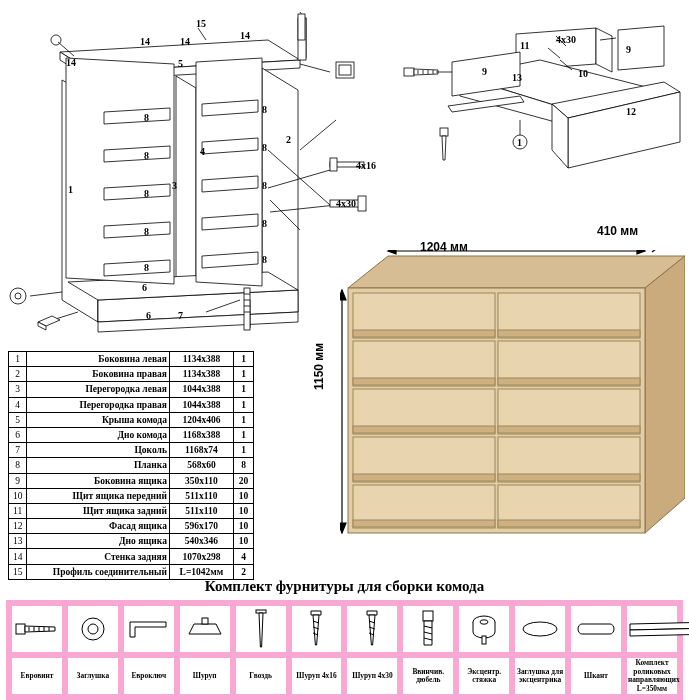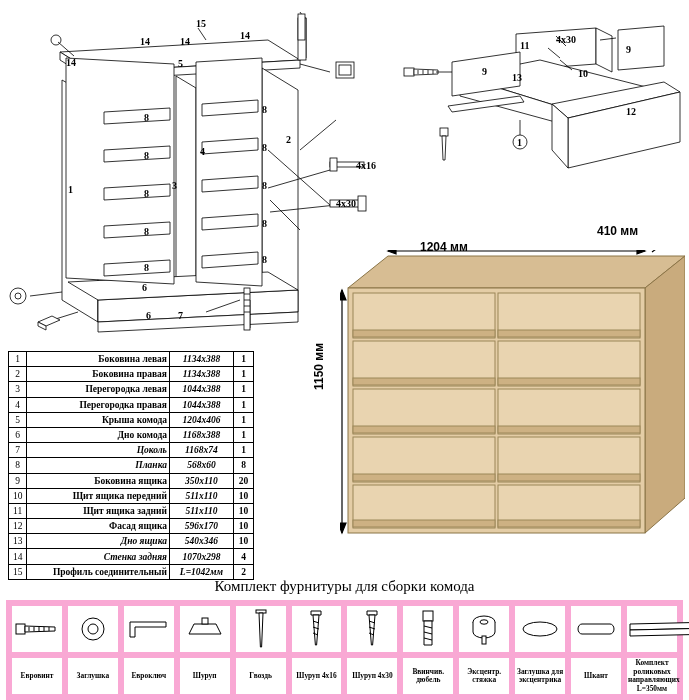--- a/index.html
+++ b/index.html
@@ -22,7 +22,7 @@
   .parts td.idx{width:14px;text-align:center;}
   .parts td.nm{width:150px;font-weight:bold;text-align:right;}
   .parts td.nm.ind{text-indent:18px;font-style:italic;}
-  .parts td.sz{width:62px;text-align:center;font-weight:bold;font-style:italic;}
+  .parts td.sz{width:62px;text-align:center;font-weight:bold;}
   .parts td.qt{width:16px;text-align:center;font-weight:bold;}
 
   

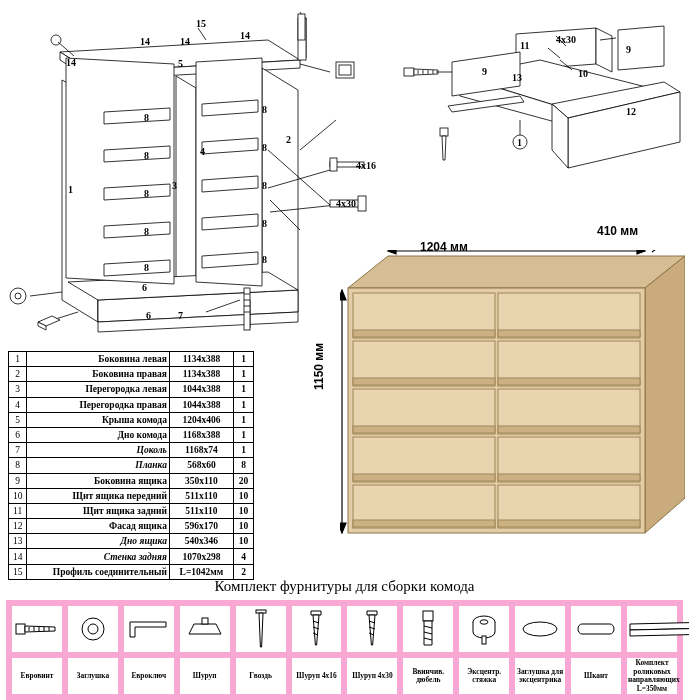--- a/index.html
+++ b/index.html
@@ -21,7 +21,7 @@
   .parts td{border:1px solid #000;padding:0 2px;height:14.2px;line-height:14px;}
   .parts td.idx{width:14px;text-align:center;}
   .parts td.nm{width:150px;font-weight:bold;text-align:right;}
-  .parts td.nm.ind{text-indent:18px;font-style:italic;}
+  .parts td.nm.ind{text-indent:18px;}
   .parts td.sz{width:62px;text-align:center;font-weight:bold;}
   .parts td.qt{width:16px;text-align:center;font-weight:bold;}
 

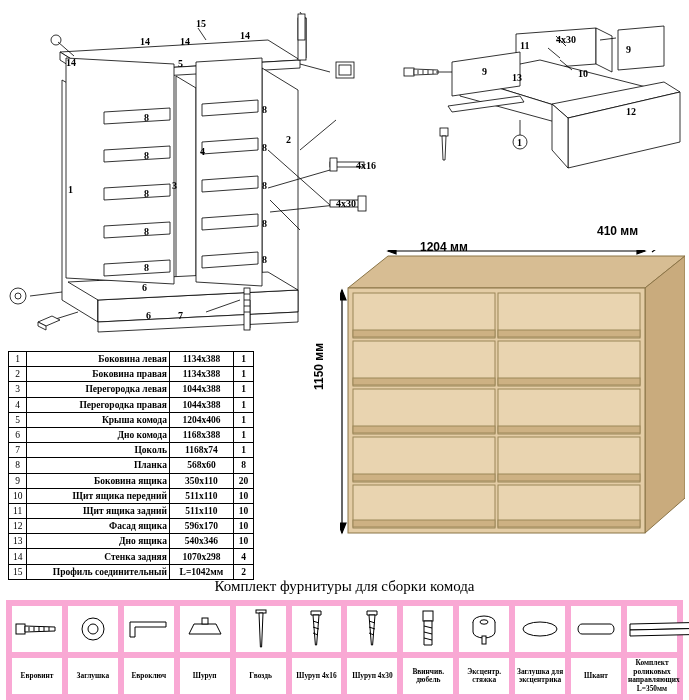--- a/index.html
+++ b/index.html
@@ -28,7 +28,7 @@
   
   .hw-title{
     position:absolute;left:0;top:578px;width:689px;text-align:center;
-    font-size:15px;font-weight:normal;font-family:"Liberation Serif", serif;
+    font-size:15px;font-weight:bold;font-family:"Liberation Serif", serif;
   }
   .hw{
     position:absolute;left:6px;top:600px;width:677px;border-collapse:collapse;

